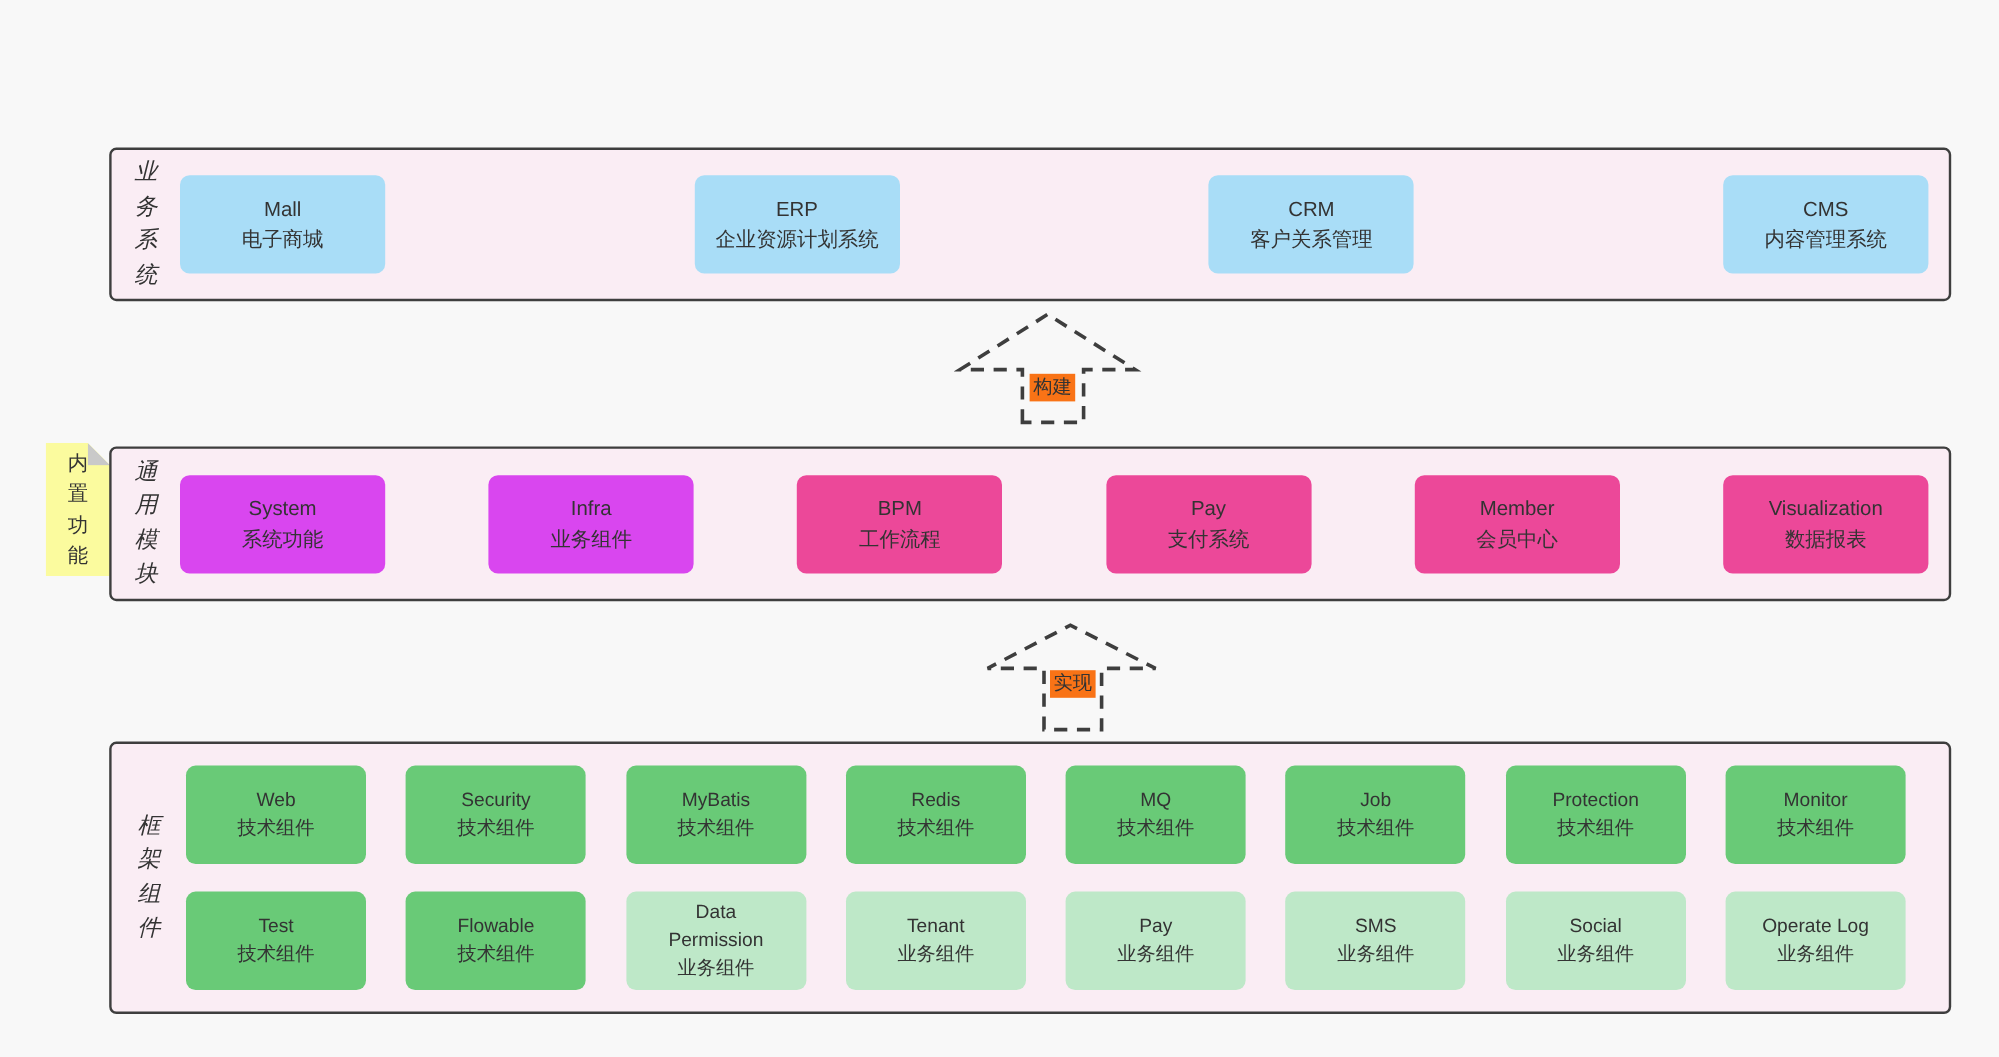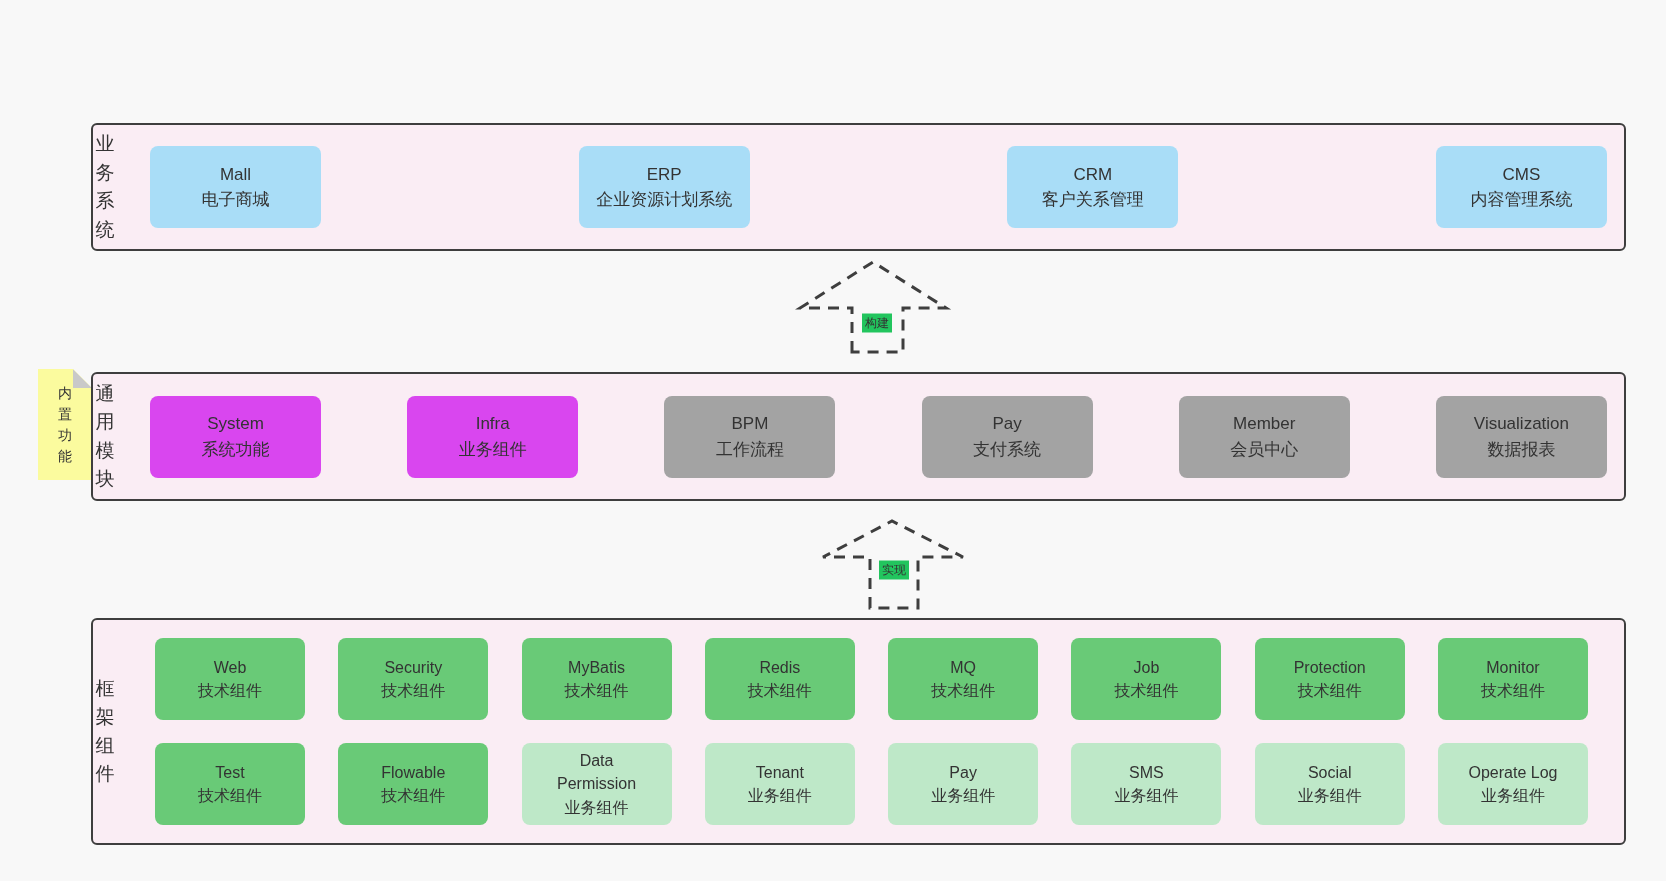--- a/index.html
+++ b/index.html
@@ -19,7 +19,7 @@
   #layer-business{top:123px;height:128px;}
   #layer-modules{top:372px;height:129px;}
   #layer-components{top:618px;height:227px;}
-  .label-zone{flex:none;width:57px;display:flex;align-items:center;justify-content:flex-start;}
+  .label-zone{flex:none;width:57px;display:flex;align-items:center;justify-content:center;font-style:italic;}
   #layer-components .label-zone{width:62px;}
   .vlabel{
     width:24px;font-size:19px;line-height:1.5;letter-spacing:0;

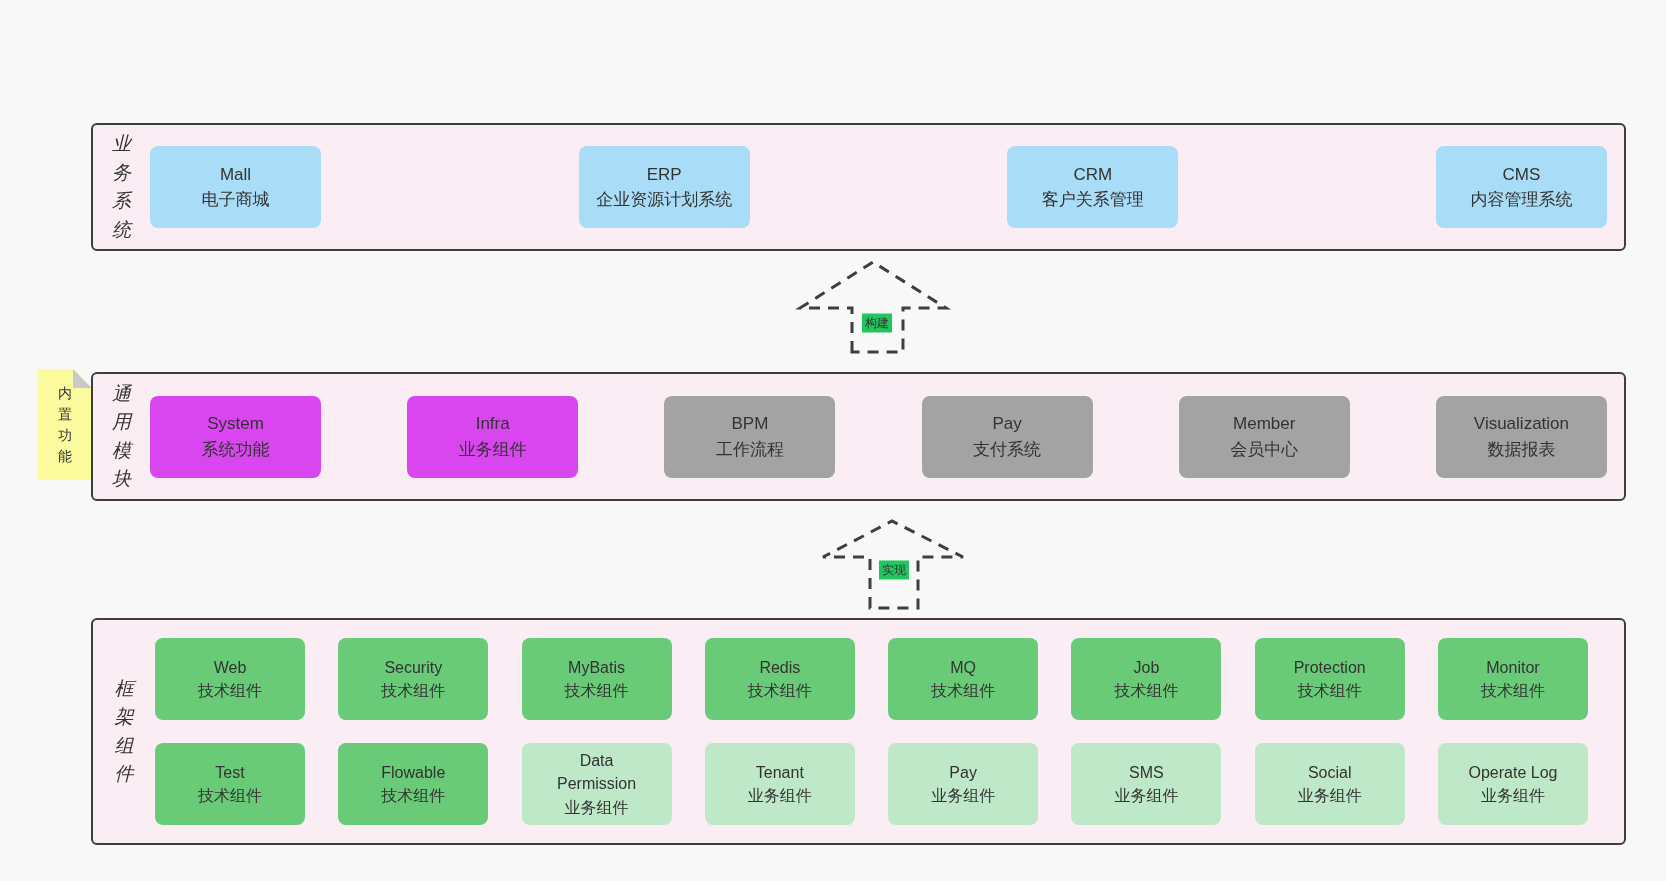--- a/index.html
+++ b/index.html
@@ -64,7 +64,7 @@
   .arrow-wrap svg{position:absolute;left:0;top:0;}
   .arrow-label{
     position:absolute;transform:translate(-50%,-50%);
-    background:#22c55e;padding:1px 3px;font-size:12px;color:#333;white-space:nowrap;
+    background:#f97316;padding:1px 3px;font-size:16px;color:#333;white-space:nowrap;
   }
   #arrow-build .arrow-label{left:82px;top:67px;}
   #arrow-implement .arrow-label{left:78px;top:57px;}

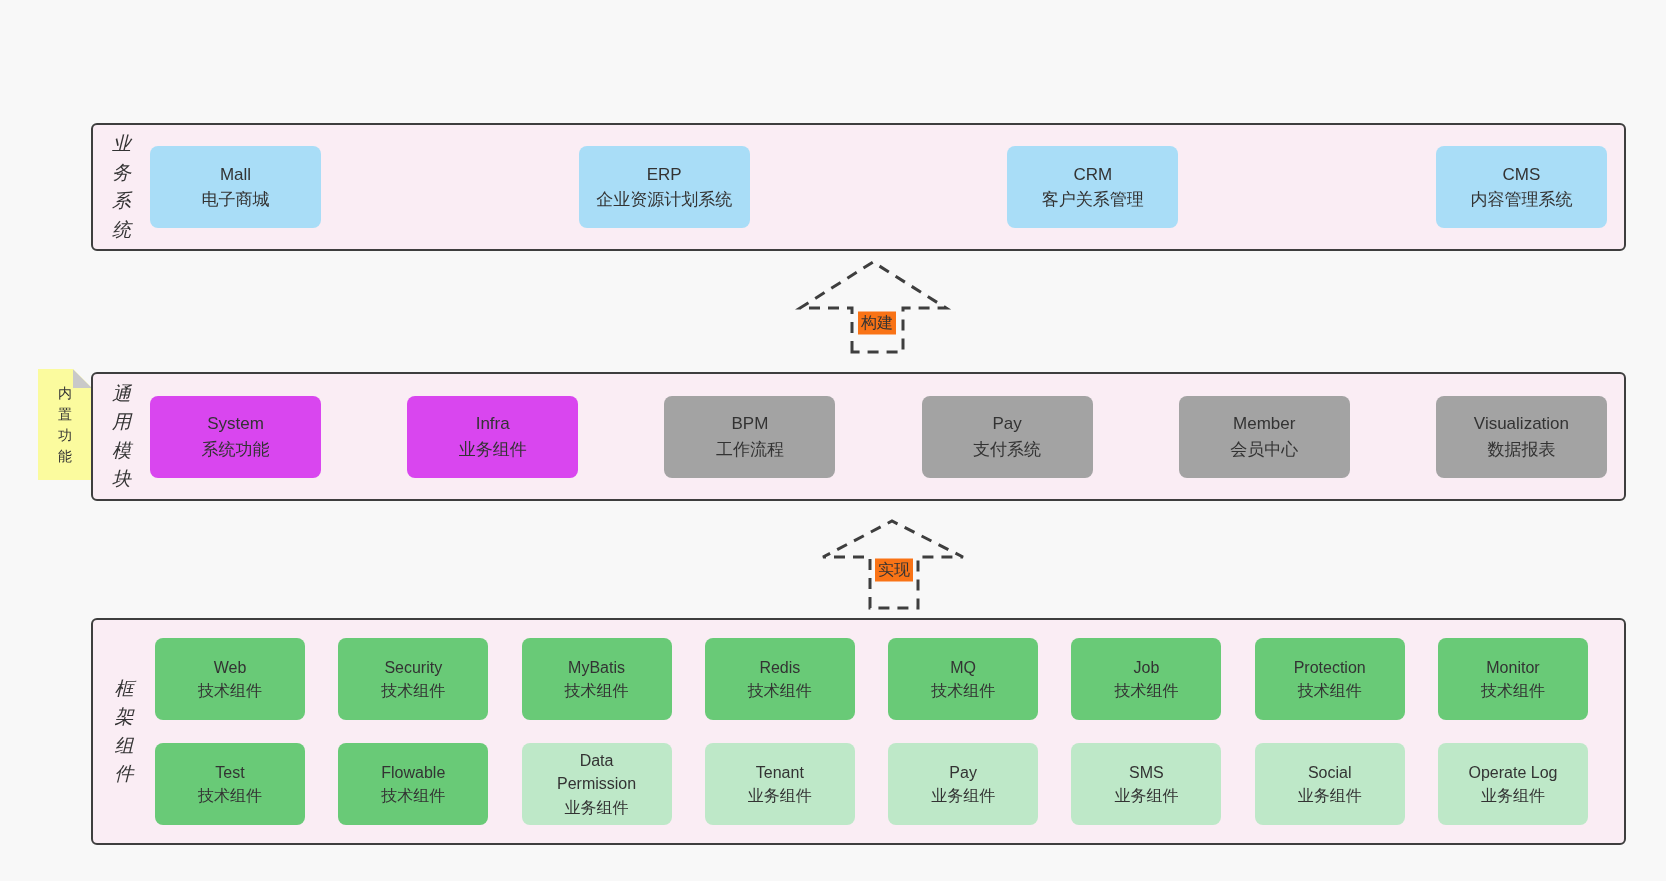--- a/index.html
+++ b/index.html
@@ -55,7 +55,7 @@
     background:#c9c9c9;
     clip-path:polygon(0 0,100% 100%,0 100%);
   }
-  .sticky .vlabel{font-size:14px;}
+  .sticky .vlabel{font-size:17px;}
   .layer{z-index:1;}
   
   .arrow-wrap{position:absolute;z-index:2;}

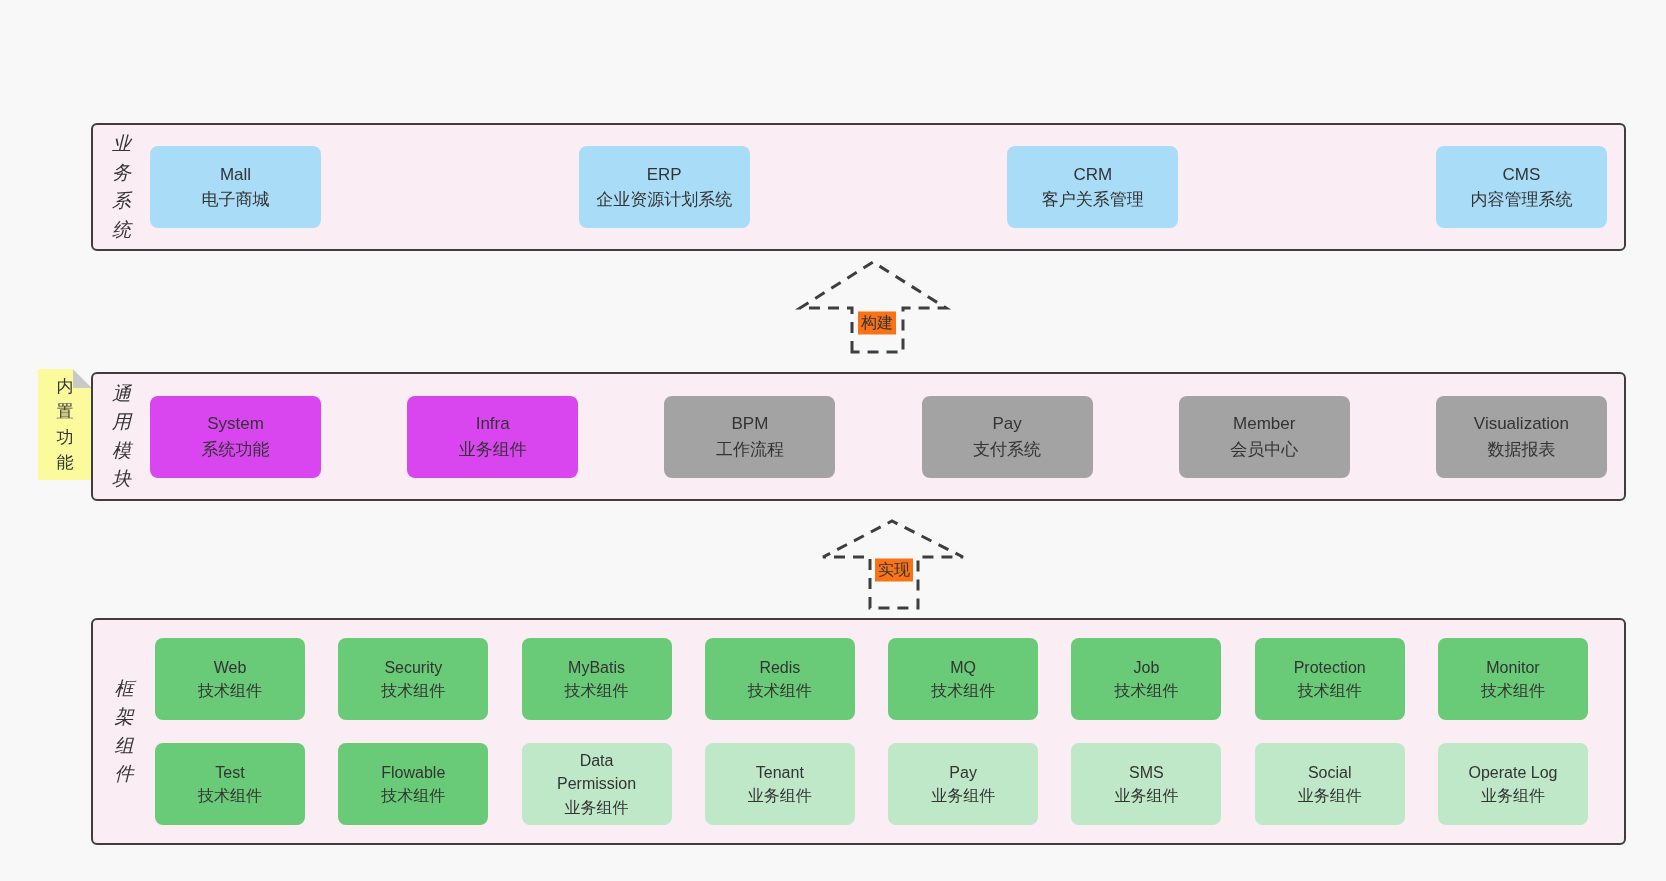--- a/index.html
+++ b/index.html
@@ -38,7 +38,7 @@
   .box .en{white-space:pre-line;}
   .blue{background:#a9ddf7;}
   .red{background:#d946ef;}
-  .pink{background:#a3a3a3;}
+  .pink{background:#ec4899;}
   .green{background:#69ca77;}
   .lightgreen{background:#bee8c8;}
   

